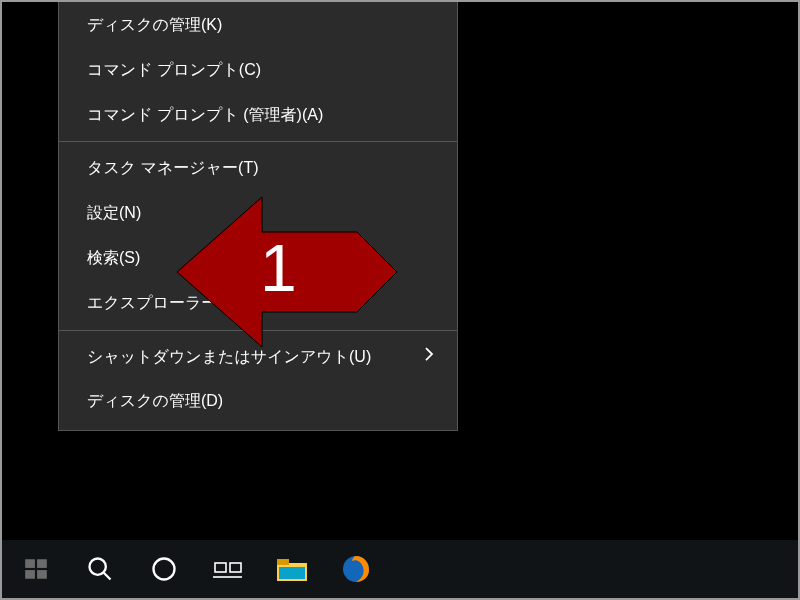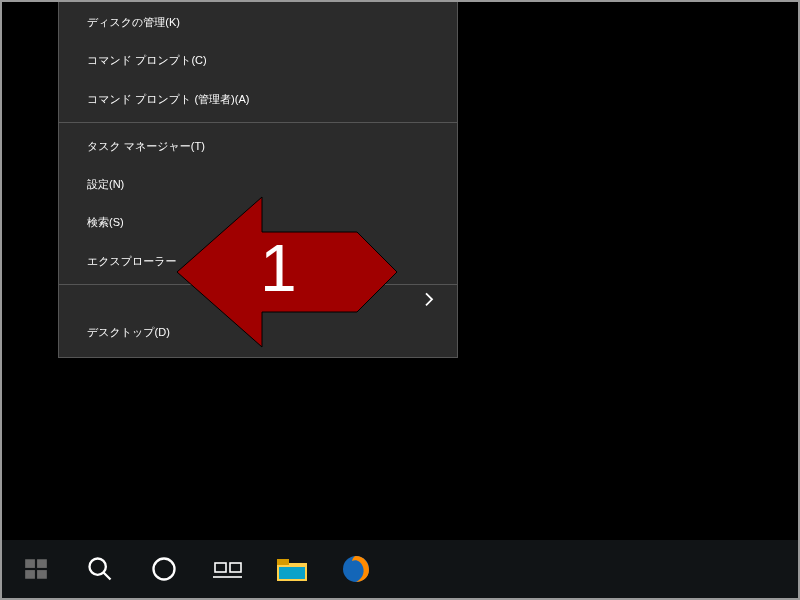--- a/index.html
+++ b/index.html
@@ -50,7 +50,7 @@
   .menu-item {
     position: relative;
     padding: 12px 28px 12px 28px;
-    font-size: 11px;
+    font-size: 16px;
     line-height: 1.3;
     white-space: nowrap;
     cursor: default;

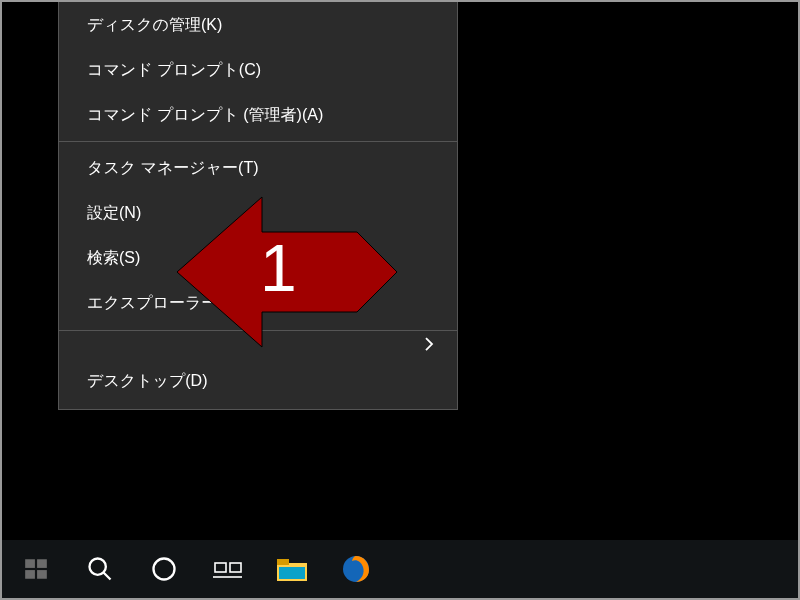--- a/index.html
+++ b/index.html
@@ -158,6 +158,7 @@
     <div class="sep"></div>
 
     <div class="menu-item">
+      <span>シャットダウンまたはサインアウト(U)</span>
       <span class="chevron">
         <svg width="12" height="16" viewBox="0 0 12 16" fill="none" stroke="#fff" stroke-width="1.8">
           <polyline points="3,2 9,8 3,14"></polyline>

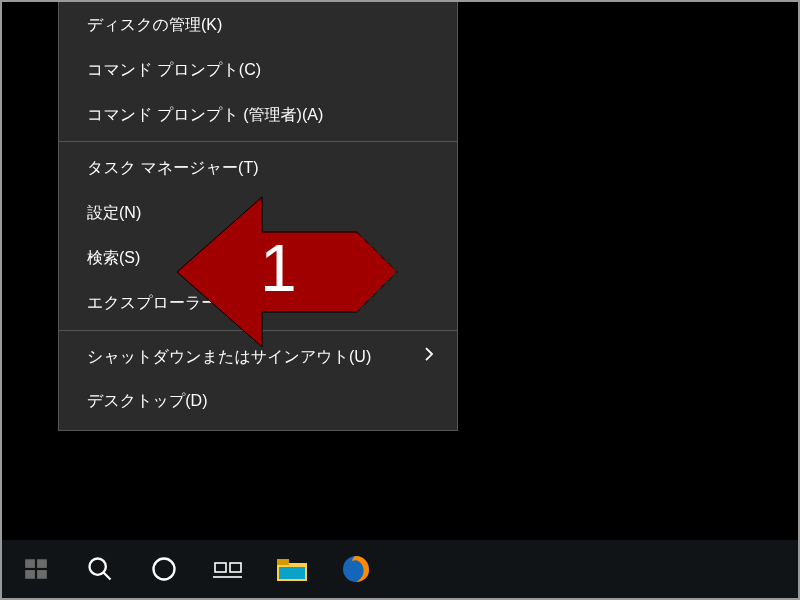--- a/index.html
+++ b/index.html
@@ -166,7 +166,7 @@
       </span>
     </div>
     <div class="menu-item">
-      <span>デスクトップ(D)</span>
+      <span>ディスクの管理(D)</span>
     </div>
   </div>
 

